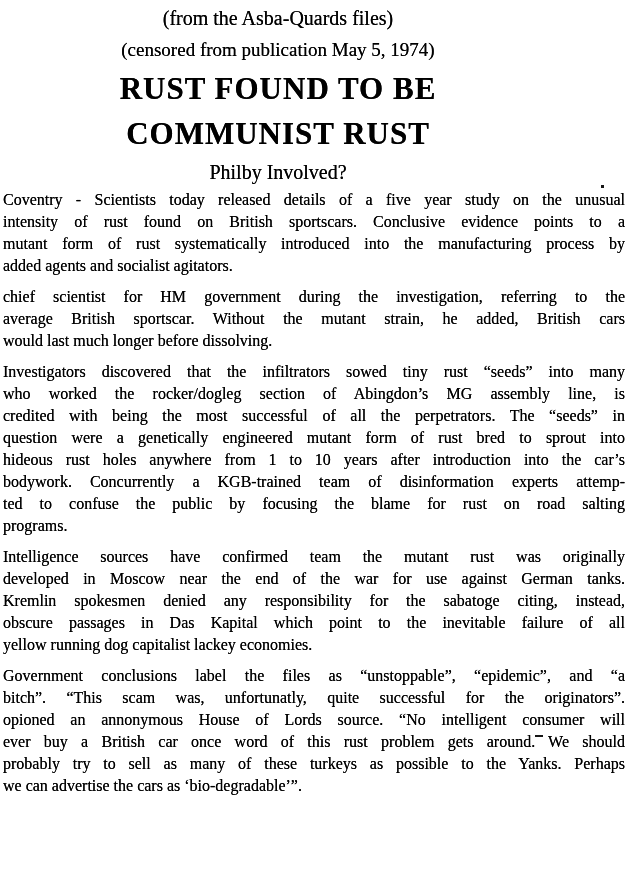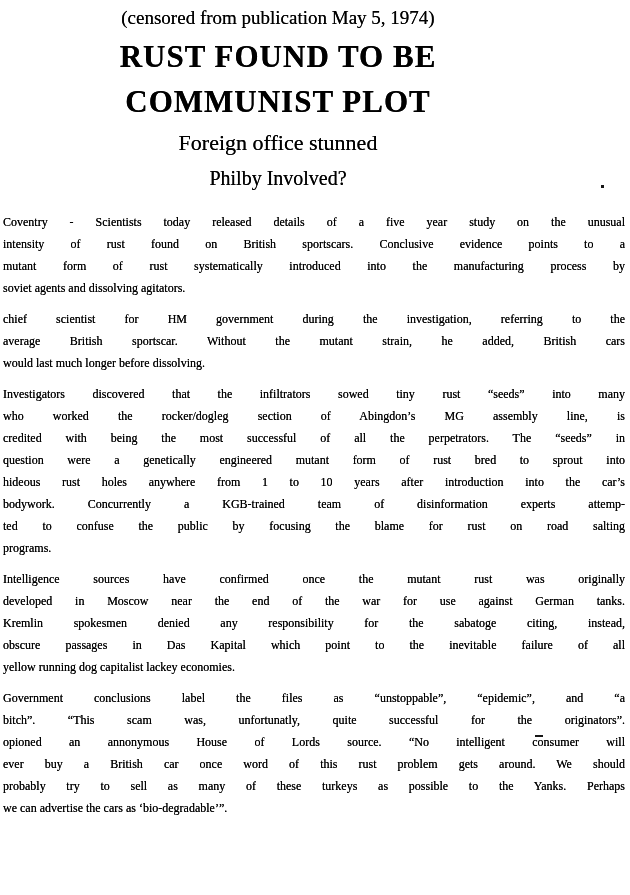--- a/index.html
+++ b/index.html
@@ -60,6 +60,7 @@
 <div class="page">
 
   <div class="masthead">
+    <div class="pre-note">(from the Asba-Quards files)</div>
     <div class="pre-note2">(censored from publication May 5, 1974)</div>
     <div class="headline">RUST FOUND TO BE</div>
     <div class="headline">COMMUNIST PLOT</div>

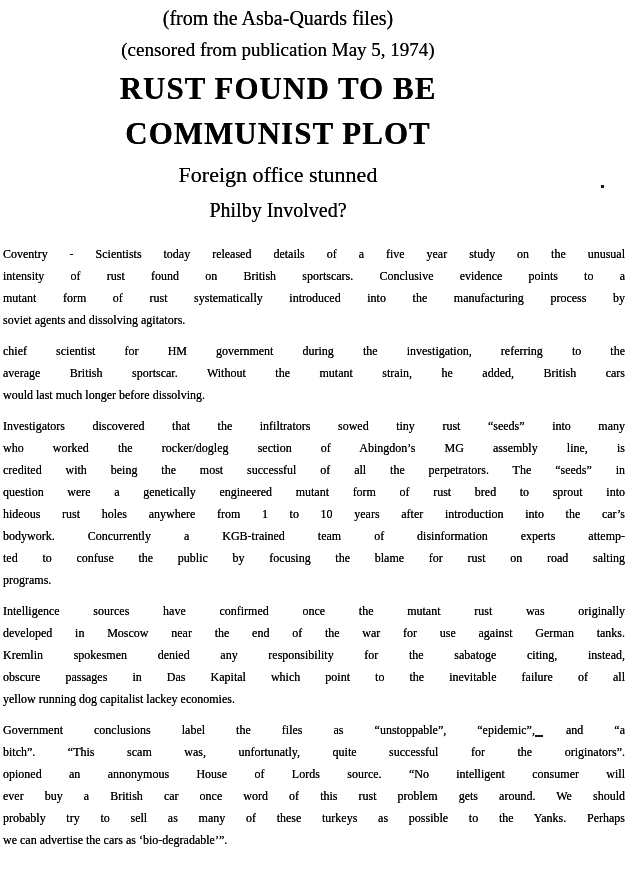--- a/index.html
+++ b/index.html
@@ -63,7 +63,7 @@
     <div class="pre-note">(from the Asba-Quards files)</div>
     <div class="pre-note2">(censored from publication May 5, 1974)</div>
     <div class="headline">RUST FOUND TO BE</div>
-    <div class="headline">COMMUNIST PLOT</div>
+    <div class="headline">COMMUNIST RUST</div>
     <div class="subhead1">Foreign office stunned</div>
     <div class="subhead2">Philby Involved?</div>
   </div>

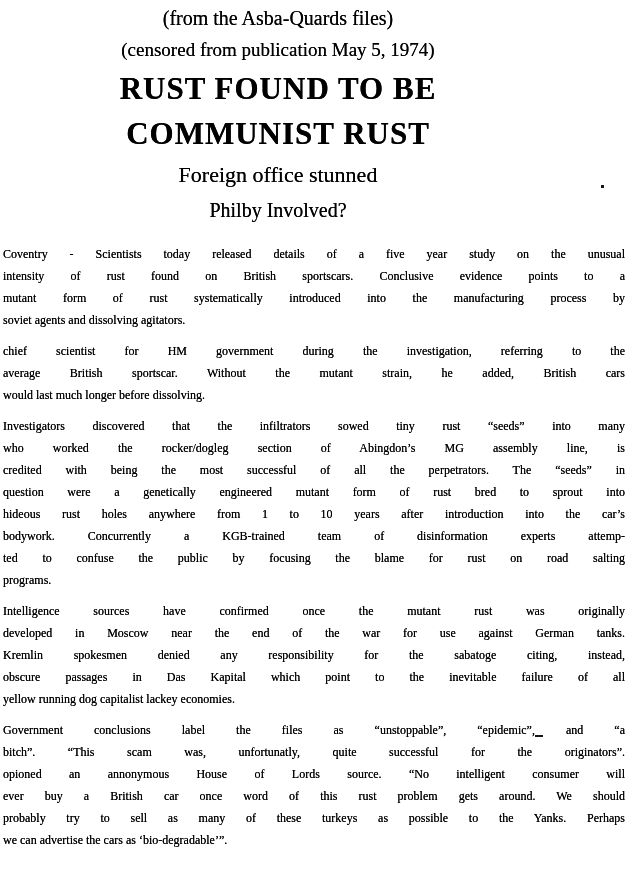--- a/index.html
+++ b/index.html
@@ -64,7 +64,6 @@
     <div class="pre-note2">(censored from publication May 5, 1974)</div>
     <div class="headline">RUST FOUND TO BE</div>
     <div class="headline">COMMUNIST RUST</div>
-    <div class="subhead1">Foreign office stunned</div>
     <div class="subhead2">Philby Involved?</div>
   </div>
 

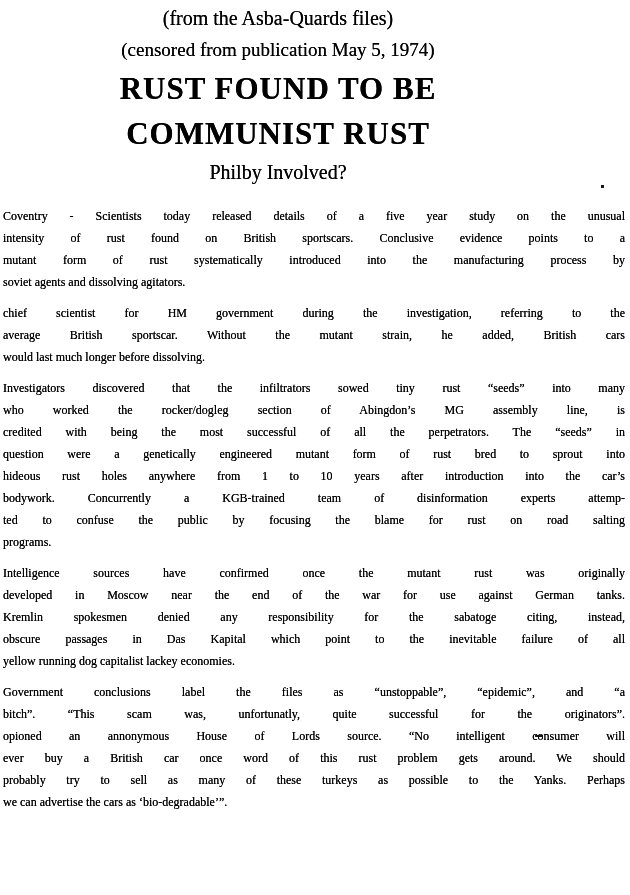--- a/index.html
+++ b/index.html
@@ -33,8 +33,7 @@
   .subhead2   { font-size: 20px; line-height: 33px; text-align: center; }
   
   .article {
-    margin-top: 16px;
-    font-size: 12px;
+    font-size: 16px;
   }
   .para { margin: 0; }
   .para + .para { margin-top: 9px; }

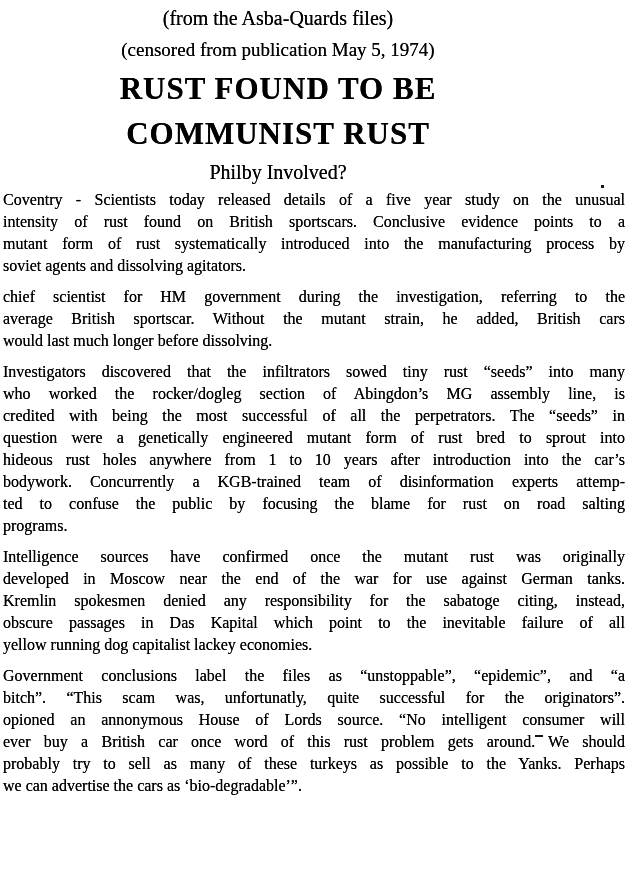--- a/index.html
+++ b/index.html
@@ -72,7 +72,7 @@
       <span class="jline">Coventry - Scientists today released details of a five year study on the unusual</span>
       <span class="jline">intensity of rust found on British sportscars. Conclusive evidence points to a</span>
       <span class="jline">mutant form of rust systematically introduced into the manufacturing process by</span>
-      <span class="jline last">soviet agents and dissolving agitators.</span>
+      <span class="jline last">added agents and socialist agitators.</span>
     </p>
 
     <p class="para">

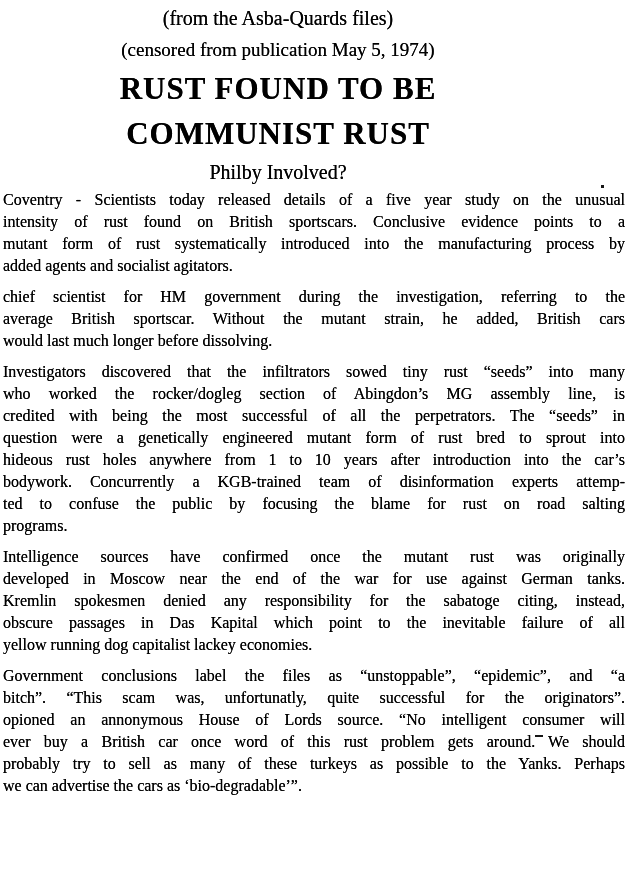--- a/index.html
+++ b/index.html
@@ -93,7 +93,7 @@
     </p>
 
     <p class="para">
-      <span class="jline">Intelligence sources have confirmed once the mutant rust was originally</span>
+      <span class="jline">Intelligence sources have confirmed team the mutant rust was originally</span>
       <span class="jline">developed in Moscow near the end of the war for use against German tanks.</span>
       <span class="jline">Kremlin spokesmen denied any responsibility for the sabatoge citing, instead,</span>
       <span class="jline">obscure passages in Das Kapital which point to the inevitable failure of all</span>

